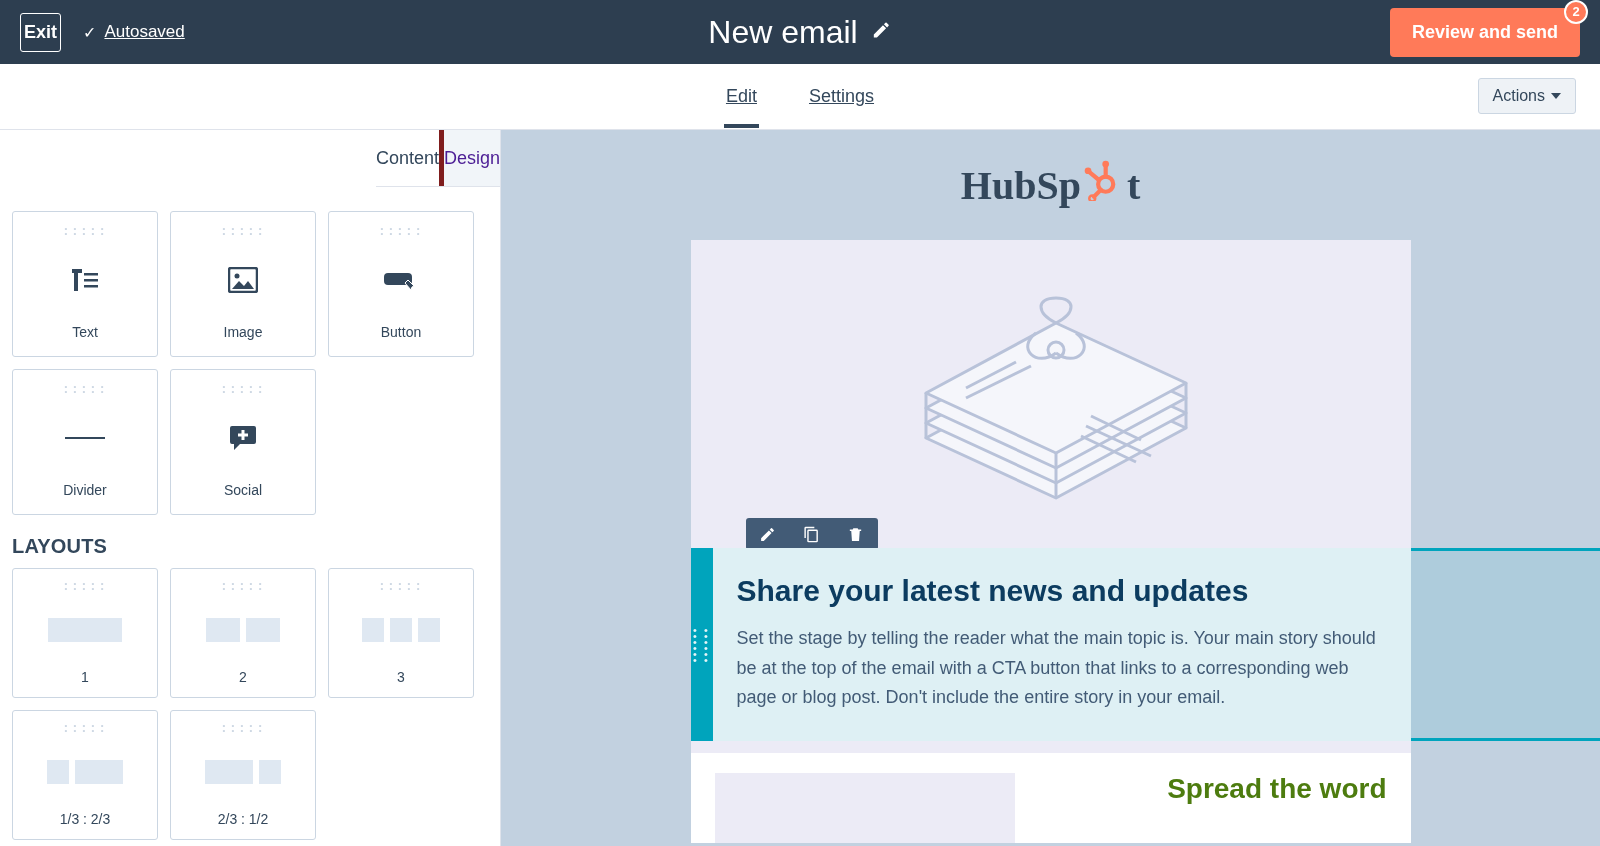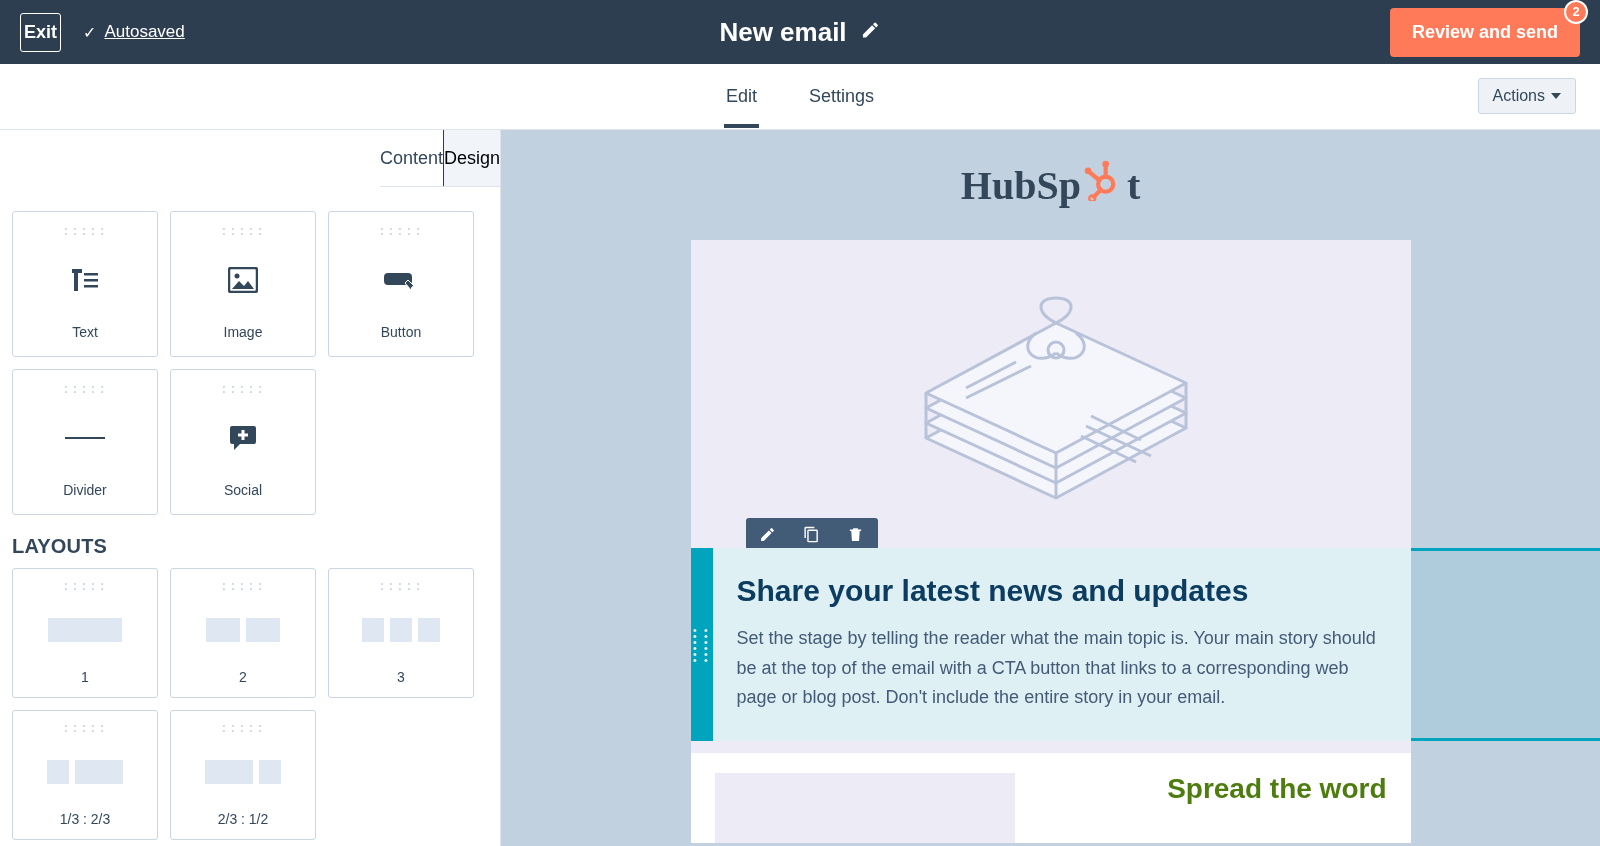--- a/index.html
+++ b/index.html
@@ -12,7 +12,7 @@
   .autosave .check { font-size:16px; }
   .autosave .txt { text-decoration:underline; }
   .title-wrap { position:absolute; left:50%; transform:translateX(-50%); display:flex; align-items:center; gap:14px; }
-  .title-wrap h1 { color:#fff; font-size:26px; font-weight:700; }
+  .title-wrap h1 { color:#fff; font-size:32px; font-weight:400; }
   .pencil-icon svg { width:20px; height:20px; fill:#fff; }
   .review-btn { margin-left:auto; background:#ff7a59; color:#fff; border:none; padding:14px 22px; font-size:18px; font-weight:600; border-radius:4px; cursor:pointer; position:relative; }
   .badge { position:absolute; top:-8px; right:-8px; background:#ff7a59; border:2px solid #fff; color:#fff; width:24px; height:24px; border-radius:50%; font-size:13px; font-weight:700; display:flex; align-items:center; justify-content:center; }

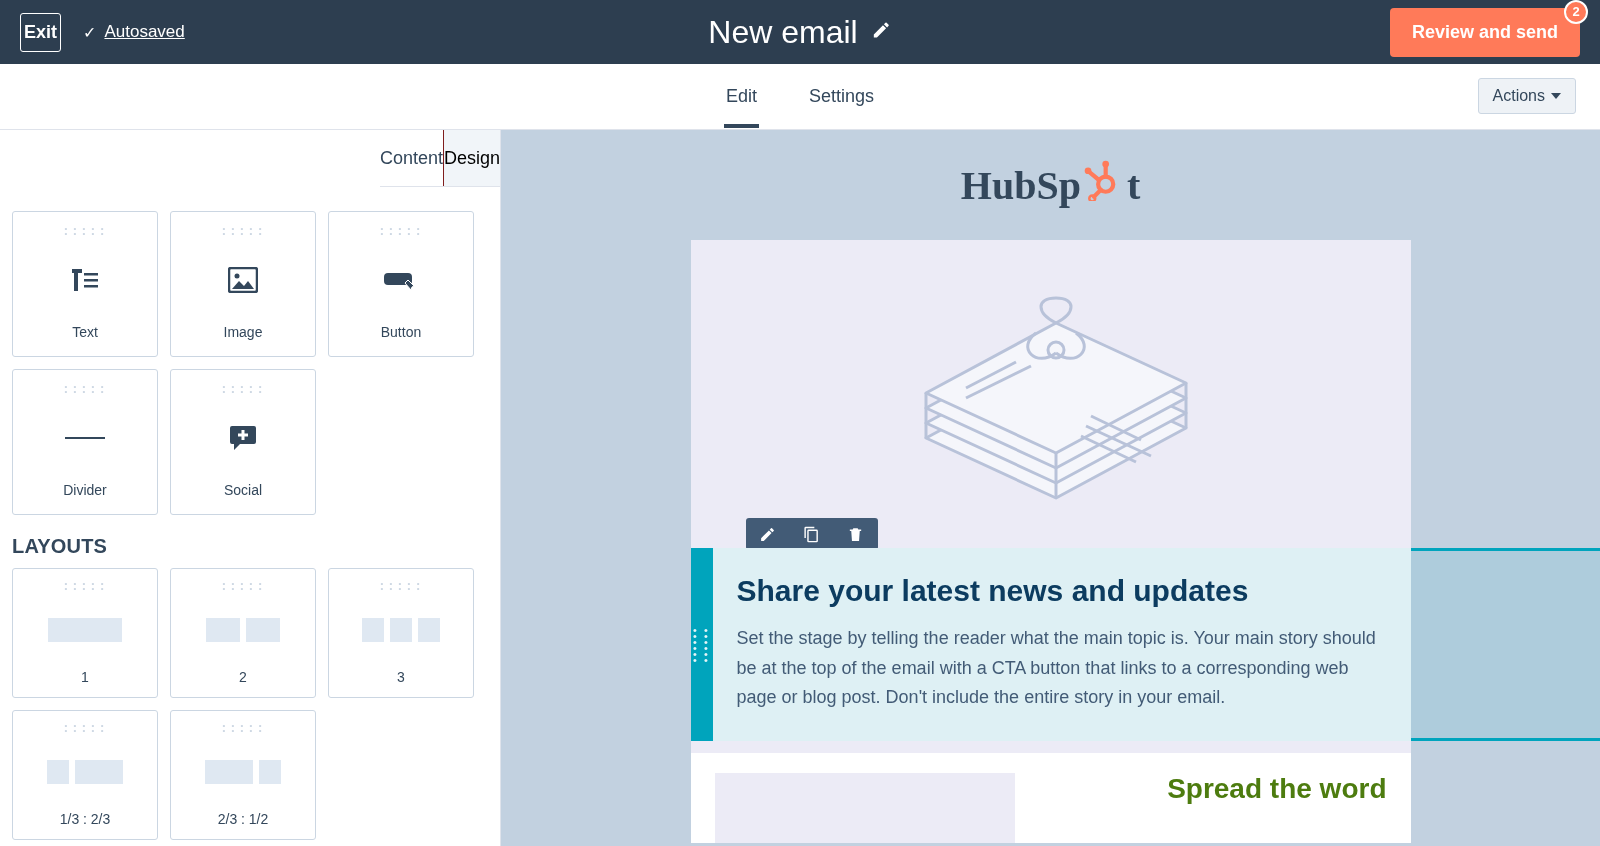--- a/index.html
+++ b/index.html
@@ -20,7 +20,7 @@
   
   .tabrow { height:66px; border-bottom:1px solid #dfe3eb; display:flex; align-items:center; justify-content:center; position:relative; }
   .tabs { display:flex; gap:48px; }
-  .tab { font-size:18px; color:#33475b; padding:20px 2px; cursor:pointer; position:relative; }
+  .tab { font-size:18px; color:#33475b; padding:20px 2px; cursor:pointer; position:relative;text-decoration:underline; }
   .tab.active::after { content:""; position:absolute; left:0; right:0; bottom:-1px; height:4px; background:#33475b; }
   .actions-btn { position:absolute; right:24px; top:14px; border:1px solid #cbd6e2; background:#eef2f6; color:#33475b; padding:8px 14px; font-size:16px; border-radius:3px; display:flex; align-items:center; gap:6px; cursor:pointer; }
   .caret-down { width:0; height:0; border-left:5px solid transparent; border-right:5px solid transparent; border-top:6px solid #33475b; }

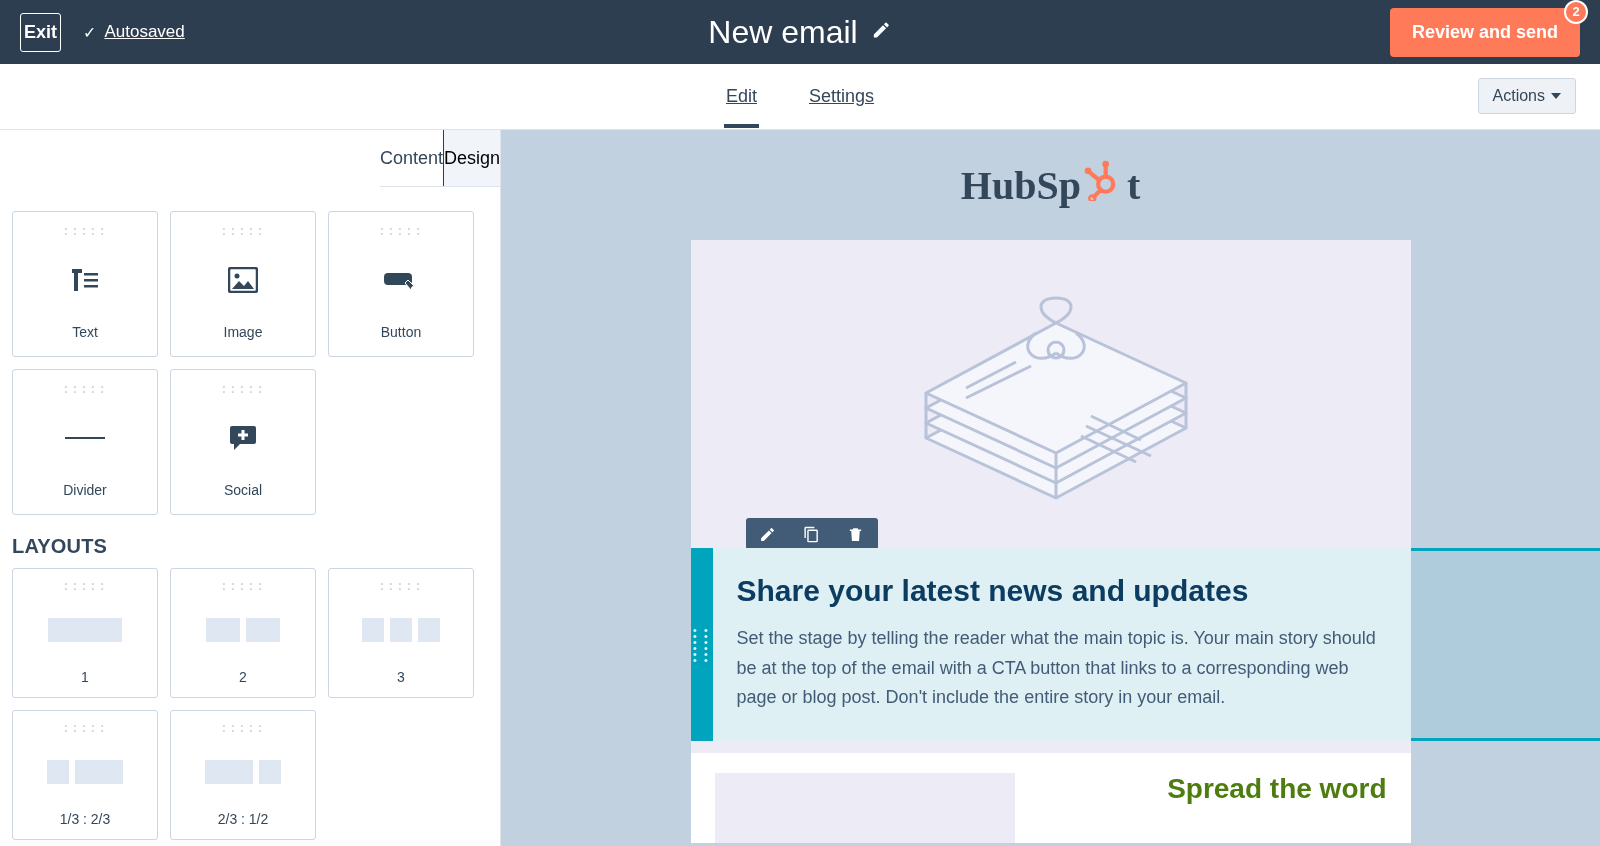--- a/index.html
+++ b/index.html
@@ -30,7 +30,7 @@
   .sidebar { width:501px; border-right:1px solid #dfe3eb; display:flex; flex-direction:column; background:#fff;align-items:flex-end; }
   .sidetabs { display:flex; height:57px; border-bottom:1px solid #dfe3eb; }
   .sidetab { flex:1; display:flex; align-items:center; justify-content:center; font-size:18px; color:#33475b; cursor:pointer; }
-  .sidetab.inactive { background:#f1f5f9; border-left:1px solid #7f1d1d; color:#000000; }
+  .sidetab.inactive { background:#f1f5f9; border-left:5px solid #7f1d1d; color:#4c1d95; }
 
   .panel { padding:24px 26px 0 26px; overflow:auto; flex:1; }
   .grid3 { display:grid; grid-template-columns:repeat(3,146px); gap:12px; }

